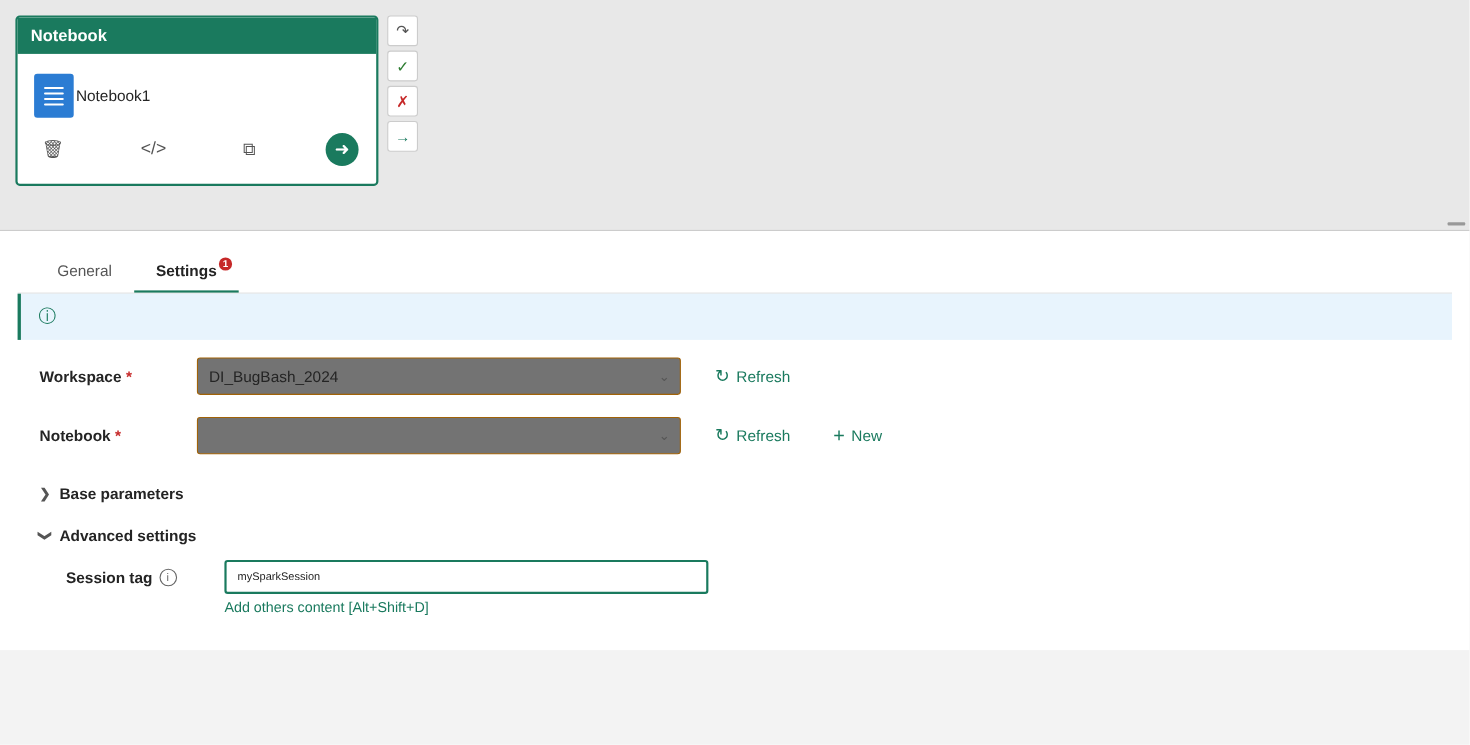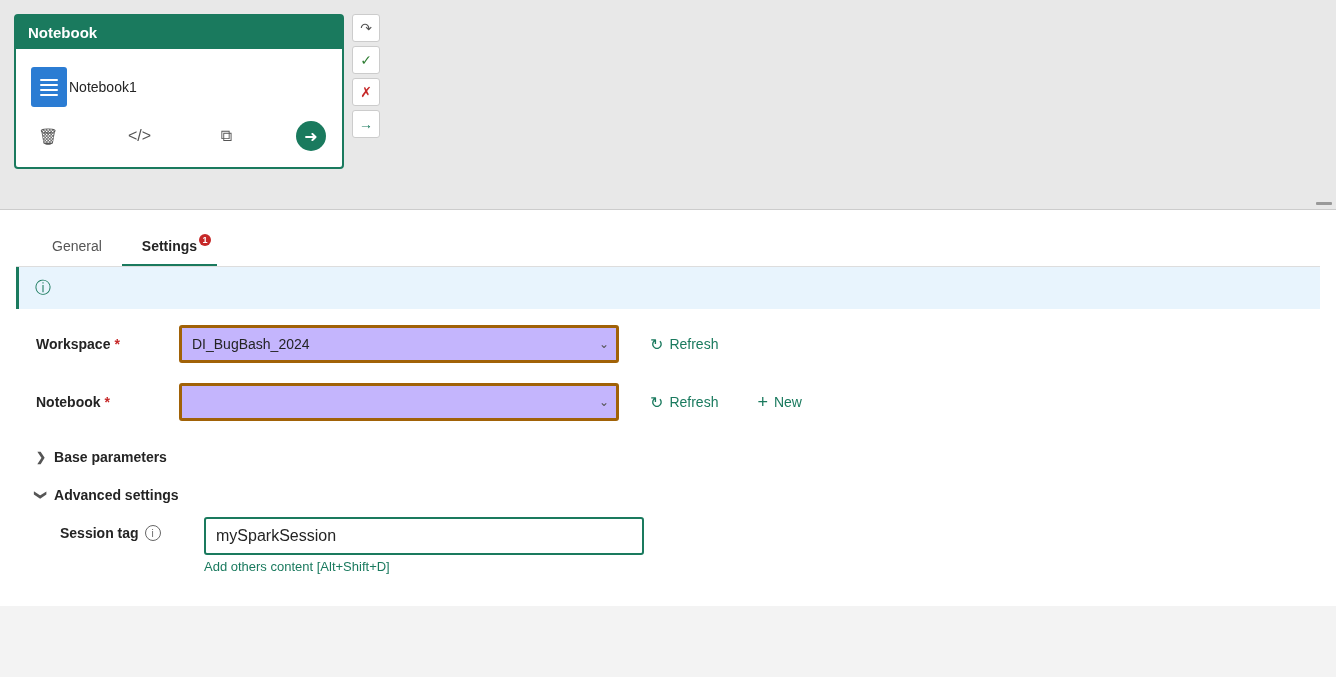--- a/index.html
+++ b/index.html
@@ -217,11 +217,11 @@
     }
     .form-select {
       width: 100%;
-      border: 3px solid #a16207;
+      border: 1px solid #a16207;
       border-radius: 3px;
       padding: 8px 36px 8px 10px;
       font-size: 14px;
-      background: #c4b5fd;
+      background: #737373;
       appearance: none;
       cursor: pointer;
       color: #242424;

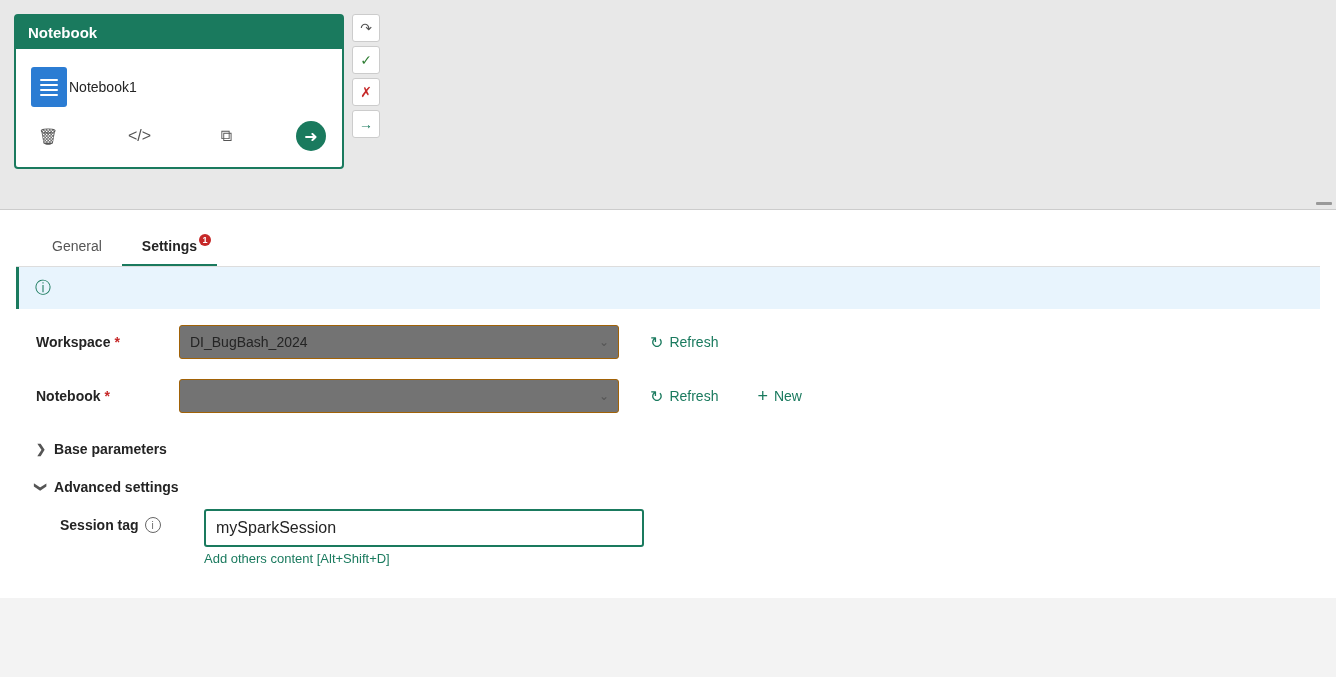--- a/index.html
+++ b/index.html
@@ -326,7 +326,7 @@
       border: 2px solid #1a7a5e;
       border-radius: 3px;
       padding: 8px 10px;
-      font-size: 16px;
+      font-size: 10px;
       color: #242424;
       outline: none;
     }

